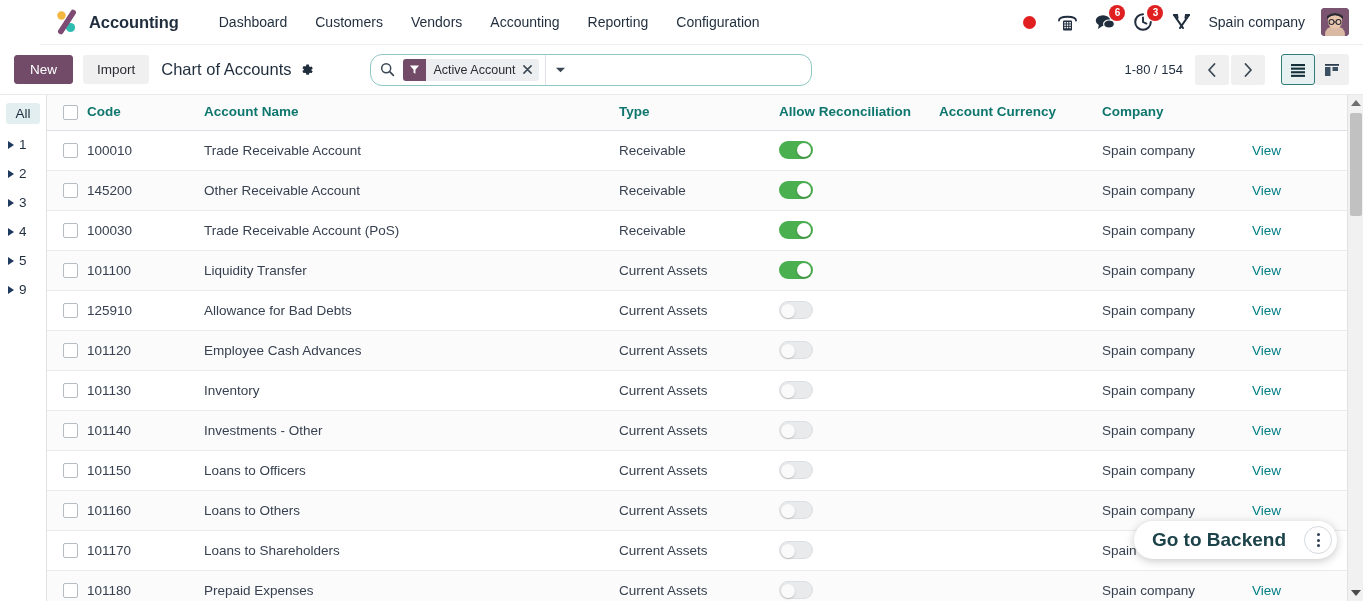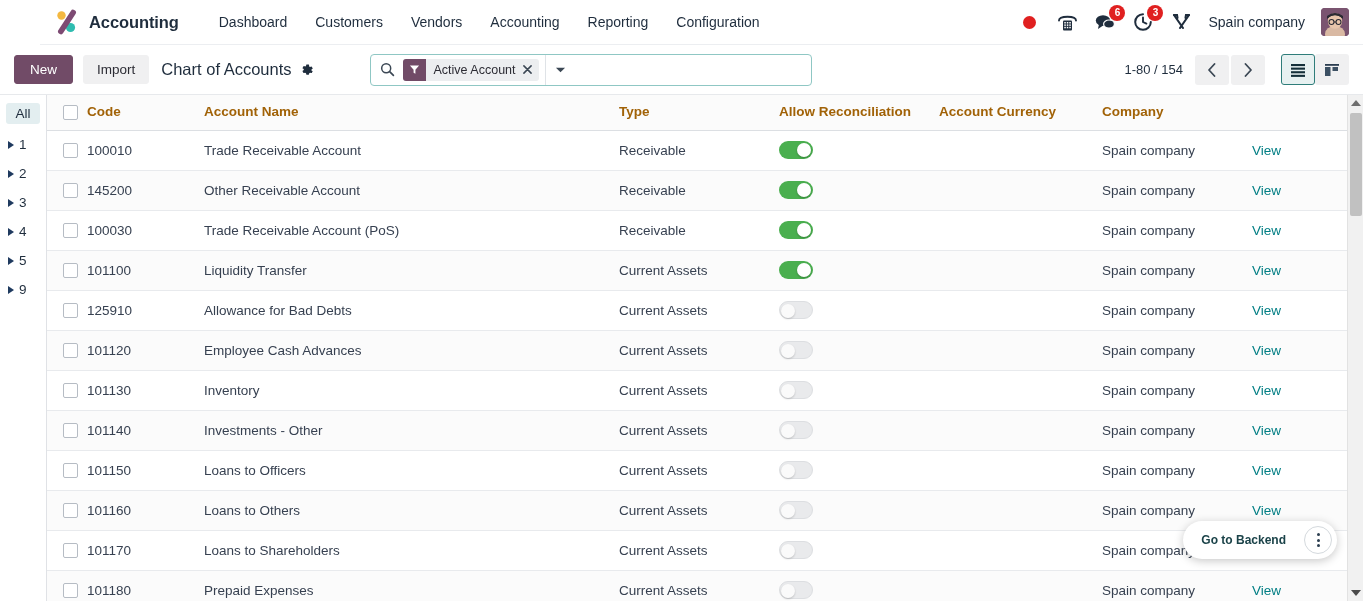--- a/index.html
+++ b/index.html
@@ -85,7 +85,7 @@
     margin-left: 46px;
     height: 32px;
     border: 1px solid #8fc7c4;
-    border-radius: 4px;
+    border-radius: 12px;
     display: flex; align-items: center;
     background: #fff;
     position: relative;

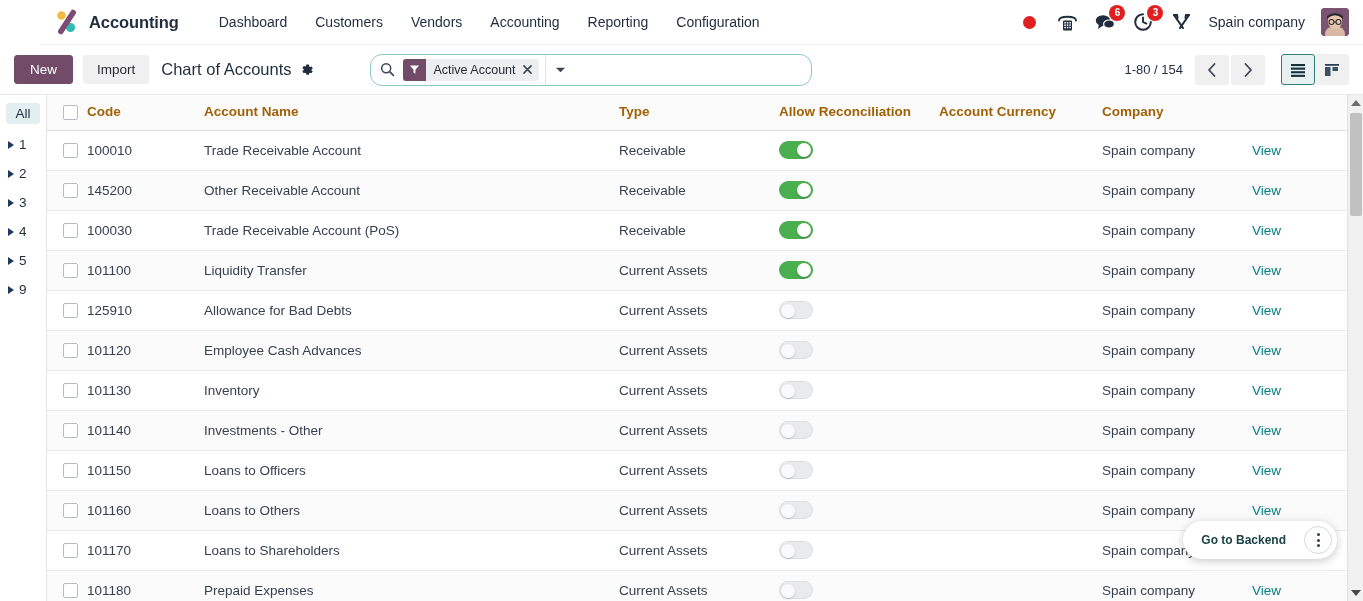--- a/index.html
+++ b/index.html
@@ -155,7 +155,7 @@
   .table-area { flex: 1; overflow: hidden; position: relative; background: #fff; }
   table { width: 100%; border-collapse: collapse; table-layout: fixed; }
   thead th {
-    font-size: 13.5px; font-weight: 700; color: #a16207;
+    font-size: 13.5px; font-weight: 700; color: #0f766e;
     text-align: left; padding: 9px 0 10px 0;
     border-bottom: 1px solid #dcdfe3;
     background: #fbfbfb;

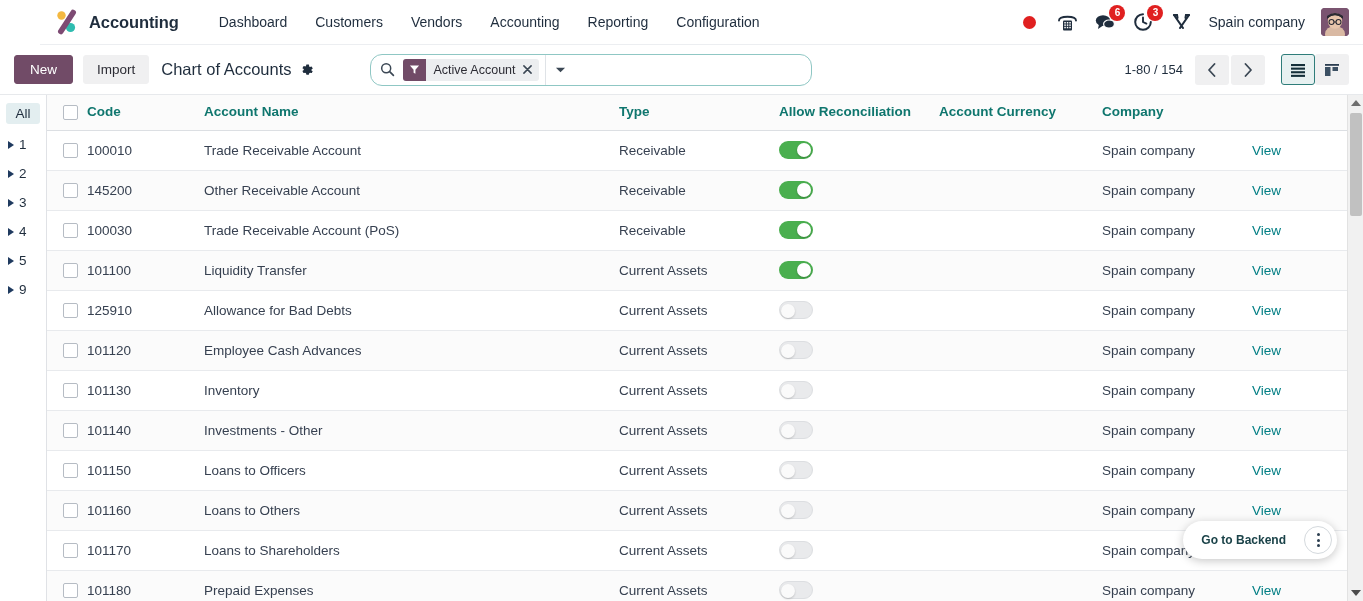--- a/index.html
+++ b/index.html
@@ -226,7 +226,7 @@
     z-index: 40;
   }
   .backend-label {
-    font-size: 12px; font-weight: 700; color: #1b4349;
+    font-size: 19px; font-weight: 700; color: #1b4349;
     padding: 0 14px 0 18px; cursor: pointer; white-space: nowrap;
   }
   .kebab {

